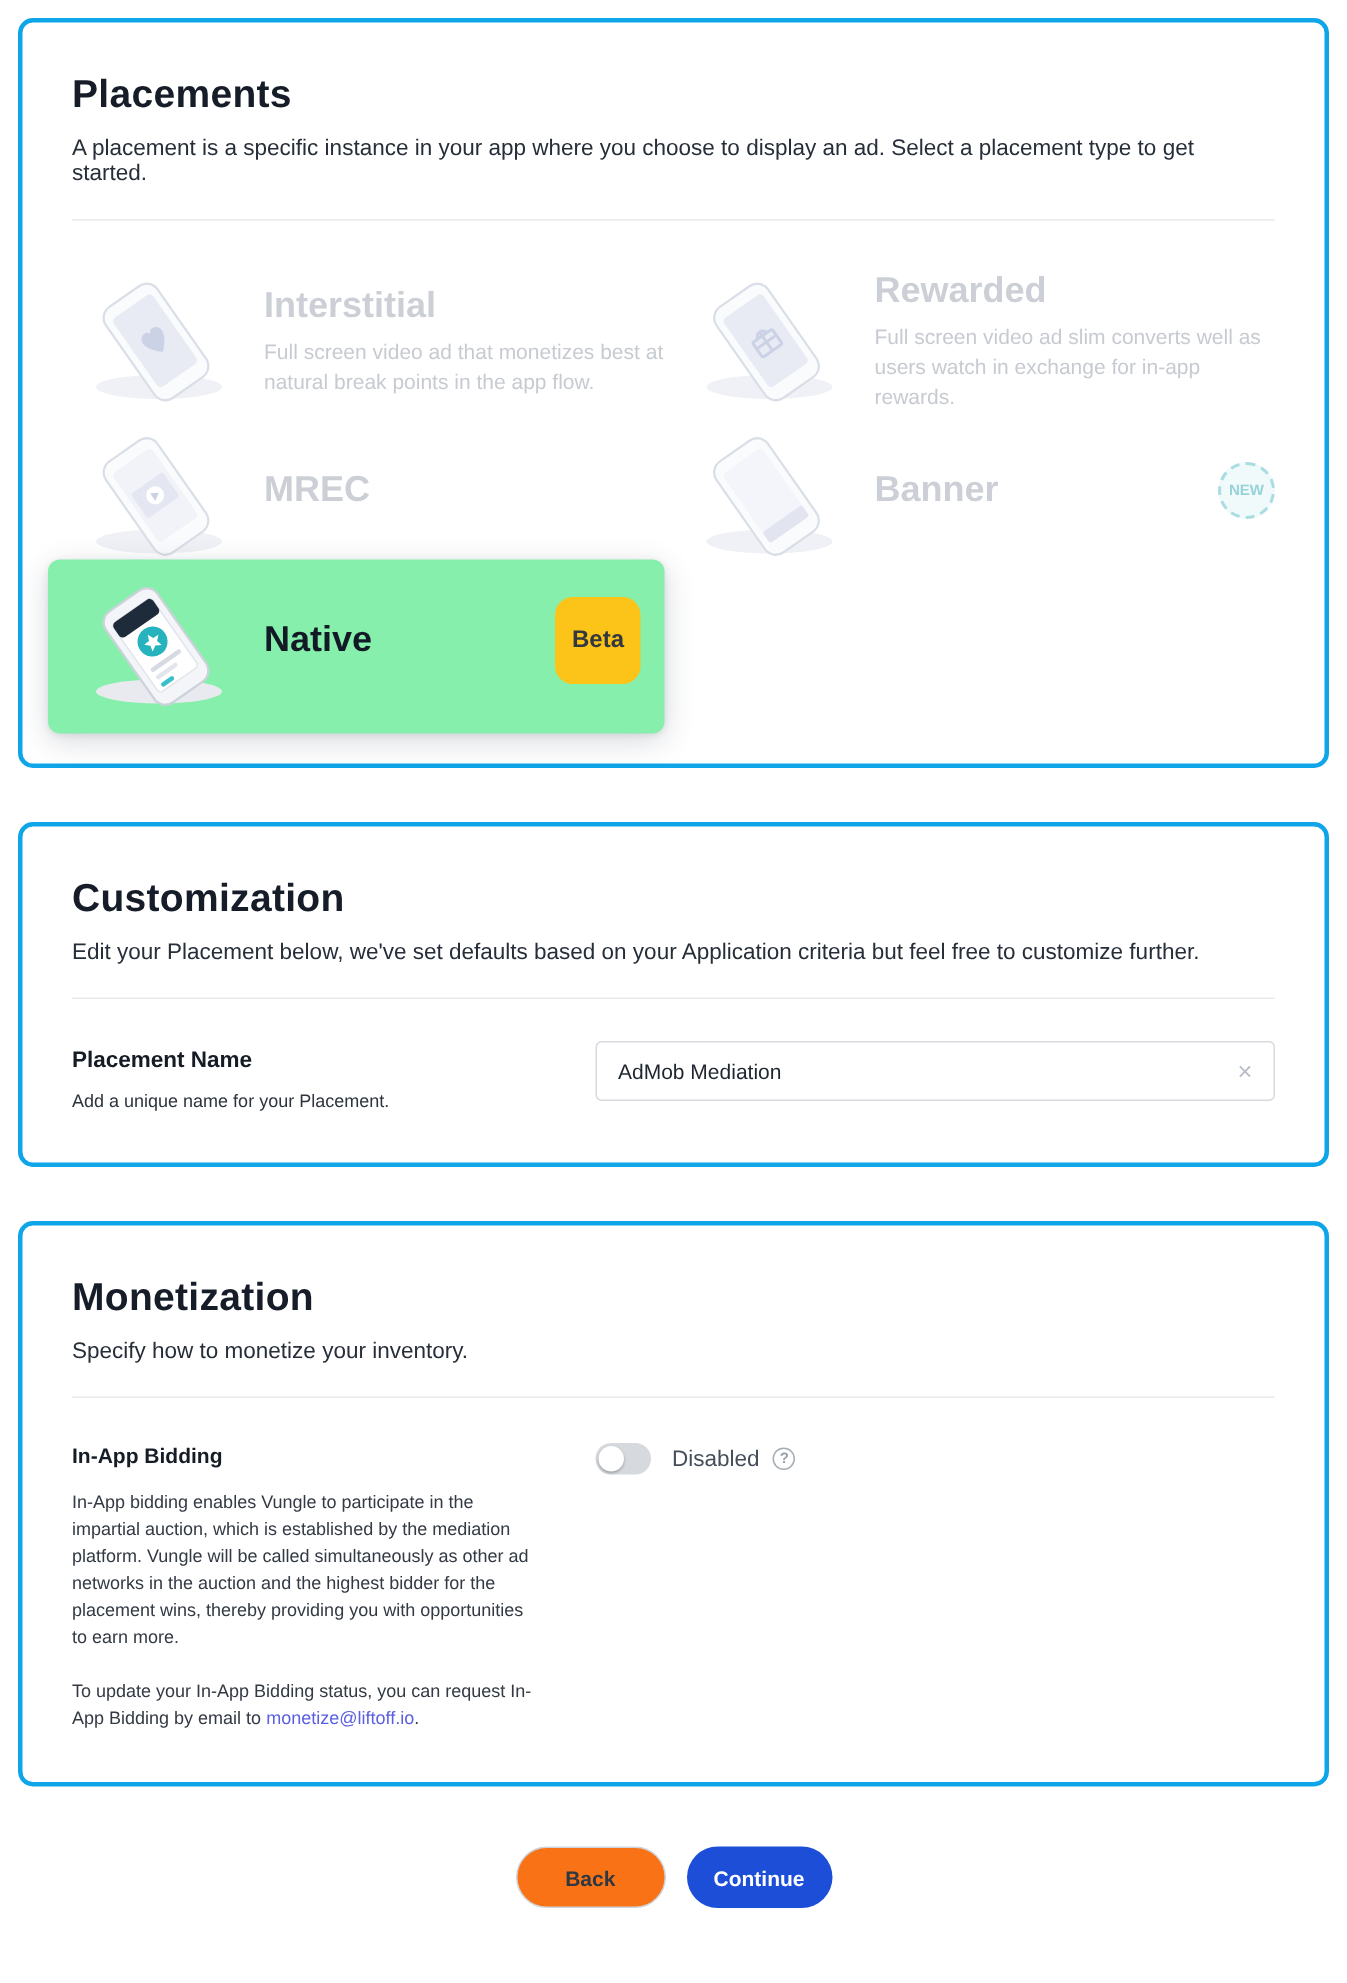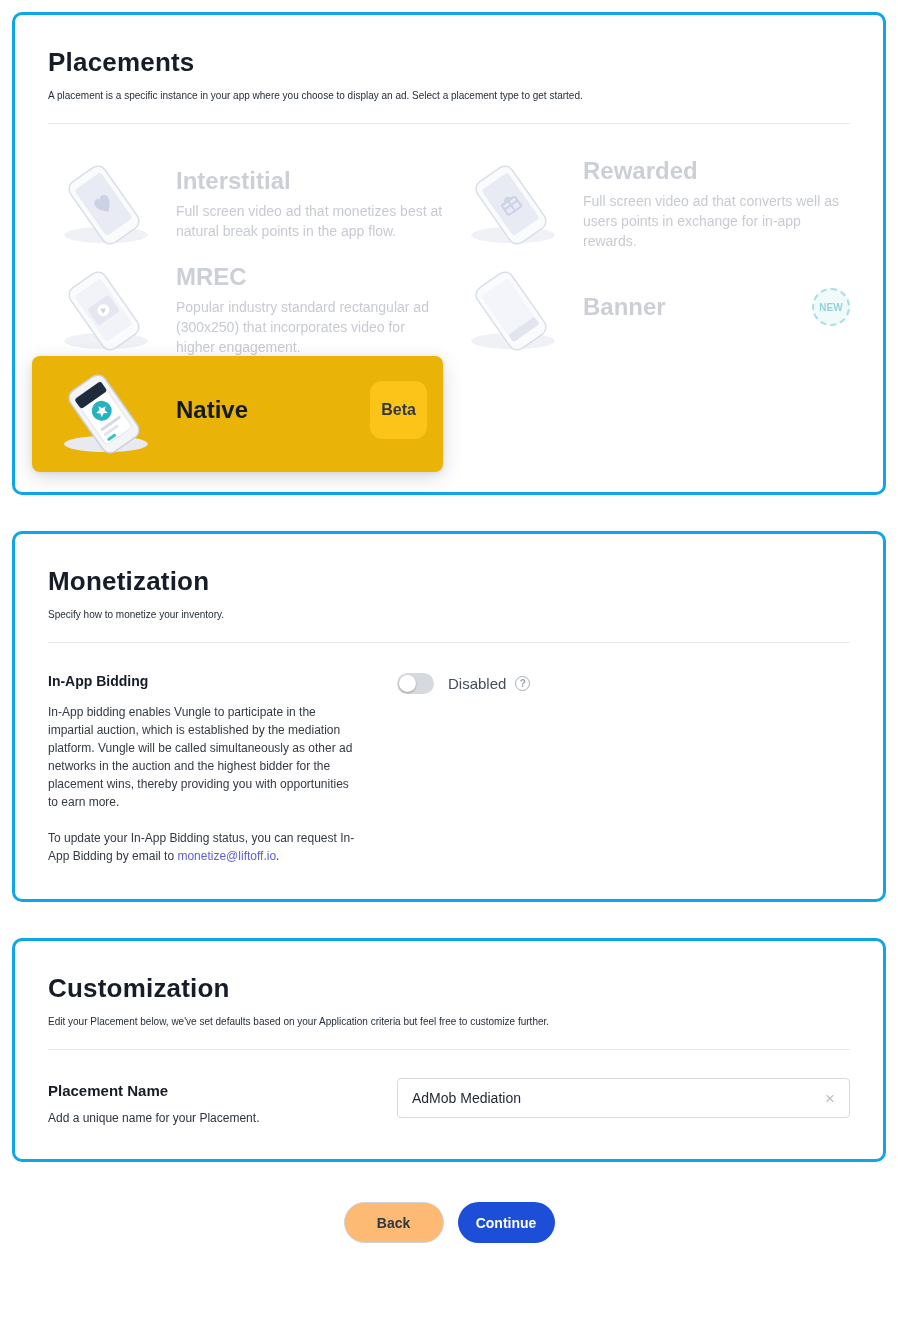--- a/index.html
+++ b/index.html
@@ -26,7 +26,7 @@
     letter-spacing: .2px;
   }
   .card-subtitle {
-    font-size: 10px;
+    font-size: 15px;
     color: #262e39;
     margin: 0 0 22px;
   }

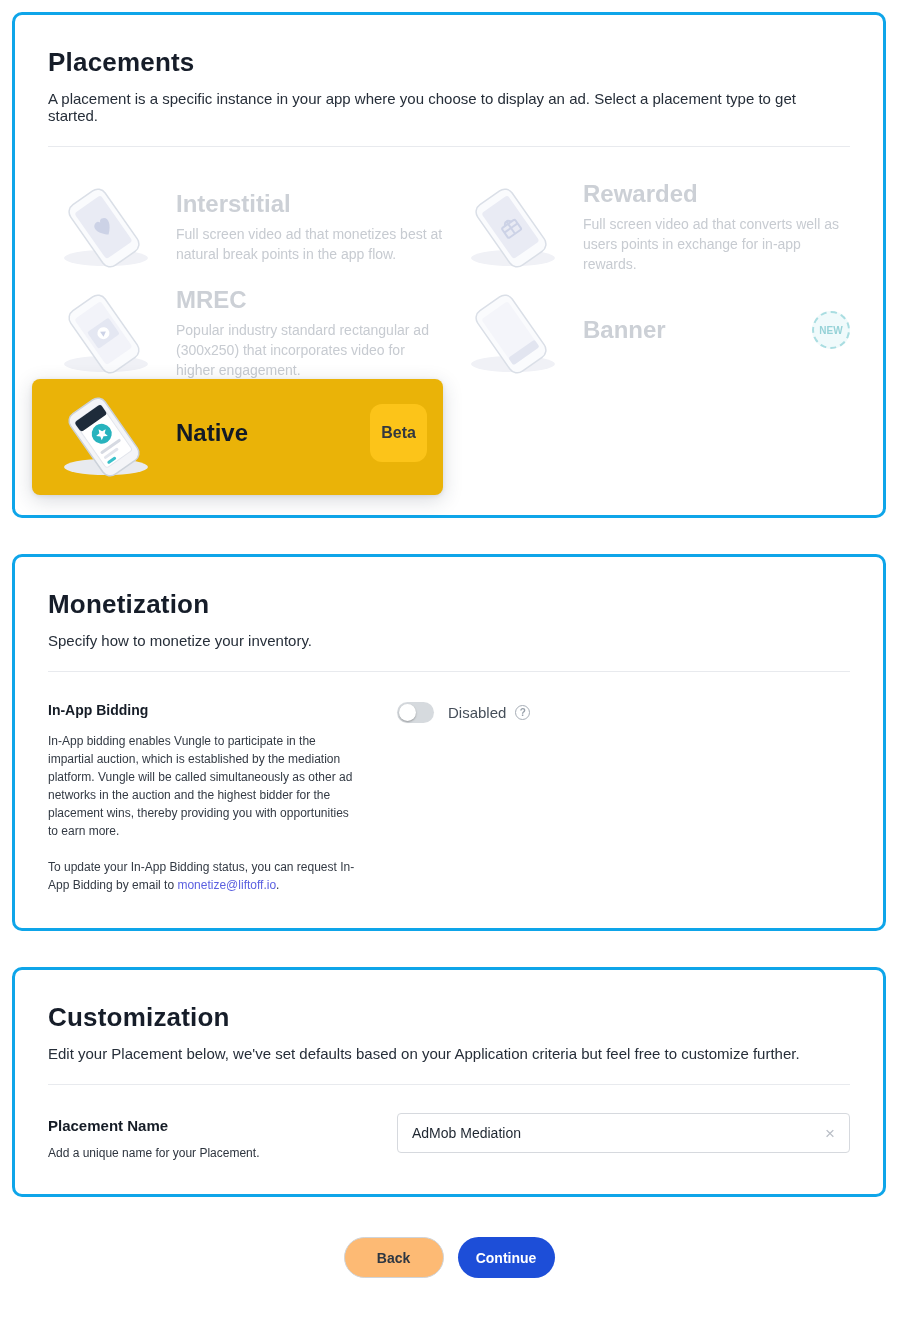--- a/index.html
+++ b/index.html
@@ -185,7 +185,7 @@
           <span class="title-row">
             <span class="title">Rewarded</span>
           </span>
-          <p class="desc">Full screen video ad that converts well as users points in exchange for in-app rewards.</p>
+          <p class="desc">Full screen video ad slim converts well as users watch in exchange for in-app rewards.</p>
         </span>
       </div>
 

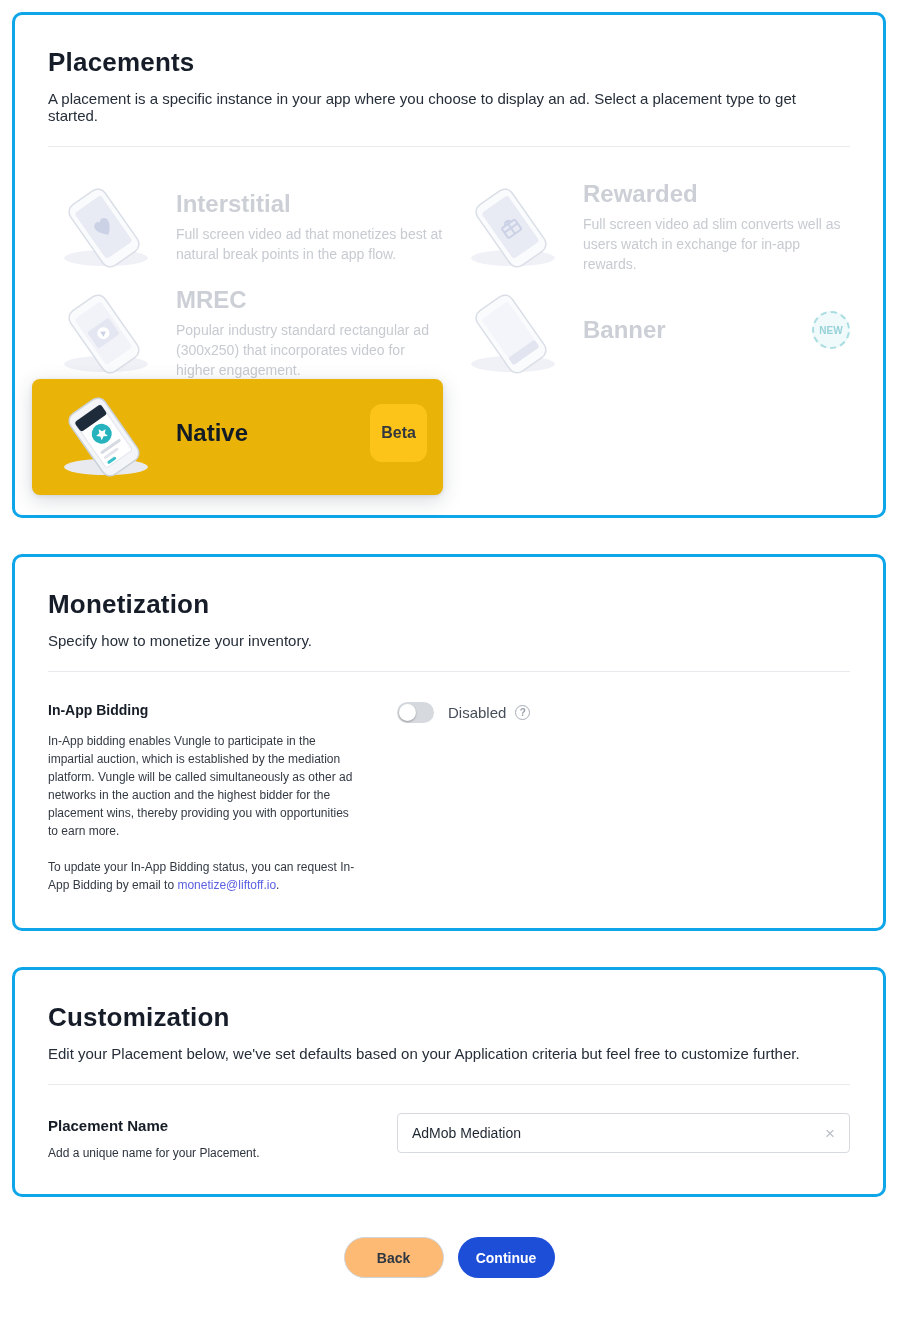--- a/index.html
+++ b/index.html
@@ -206,7 +206,6 @@
           <span class="title-row">
             <span class="title">MREC</span>
           </span>
-          <p class="desc">Popular industry standard rectangular ad (300x250) that incorporates video for higher engagement.</p>
         </span>
       </div>
 

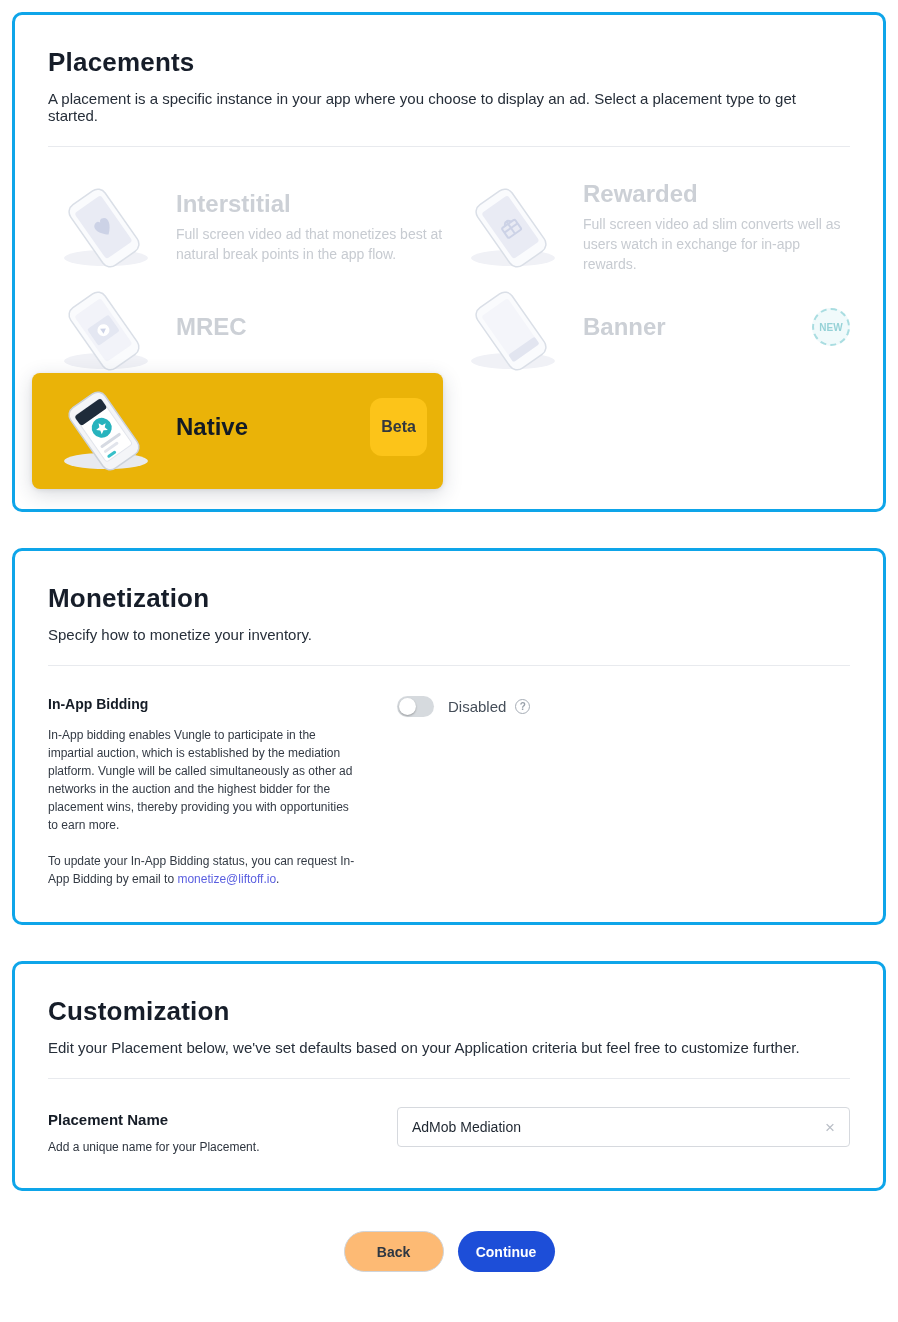--- a/index.html
+++ b/index.html
@@ -48,7 +48,7 @@
   .ptype .title { font-size: 24px; font-weight: 800; color: #ccd0d6; line-height: 1.1; }
   .ptype .desc { font-size: 14px; line-height: 1.42; color: #c7cbd1; margin: 0; }
   .ptype.selected {
-    background: #eab308;
+    background: #86efac;
     border-radius: 8px;
     box-shadow: 0 5px 20px rgba(40,50,70,.18), 0 1px 4px rgba(40,50,70,.10);
     padding: 14px 16px;

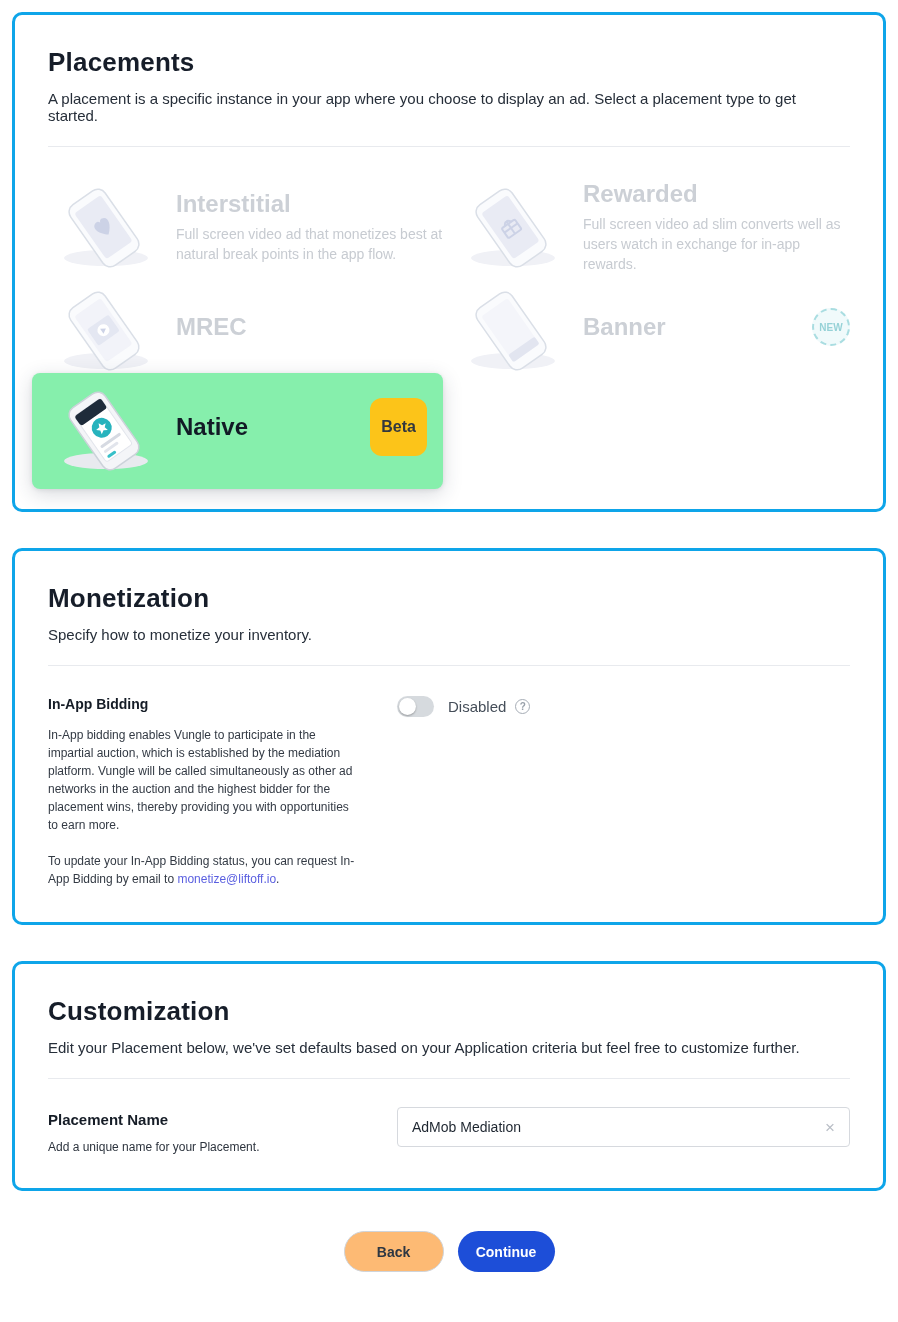--- a/index.html
+++ b/index.html
@@ -257,6 +257,23 @@
   </section>
 
   <section class="card">
+    <h2 class="card-title">Customization</h2>
+    <p class="card-subtitle">Edit your Placement below, we've set defaults based on your Application criteria but feel free to customize further.</p>
+    <hr class="divider">
+
+    <div class="field-row">
+      <div class="field-label">
+        <div class="lbl">Placement Name</div>
+        <div class="hint">Add a unique name for your Placement.</div>
+      </div>
+      <div class="text-input">
+        <input type="text" value="AdMob Mediation" style="">
+        <span class="clear-x">×</span>
+      </div>
+    </div>
+  </section>
+
+  <section class="card">
     <h2 class="card-title">Monetization</h2>
     <p class="card-subtitle">Specify how to monetize your inventory.</p>
     <hr class="divider">
@@ -280,23 +297,6 @@
     </div>
   </section>
 
-  <section class="card">
-    <h2 class="card-title">Customization</h2>
-    <p class="card-subtitle">Edit your Placement below, we've set defaults based on your Application criteria but feel free to customize further.</p>
-    <hr class="divider">
-
-    <div class="field-row">
-      <div class="field-label">
-        <div class="lbl">Placement Name</div>
-        <div class="hint">Add a unique name for your Placement.</div>
-      </div>
-      <div class="text-input">
-        <input type="text" value="AdMob Mediation" style="">
-        <span class="clear-x">×</span>
-      </div>
-    </div>
-  </section>
-
   <div class="footer">
     <button class="btn btn-back">Back</button>
     <button class="btn btn-continue">Continue</button>

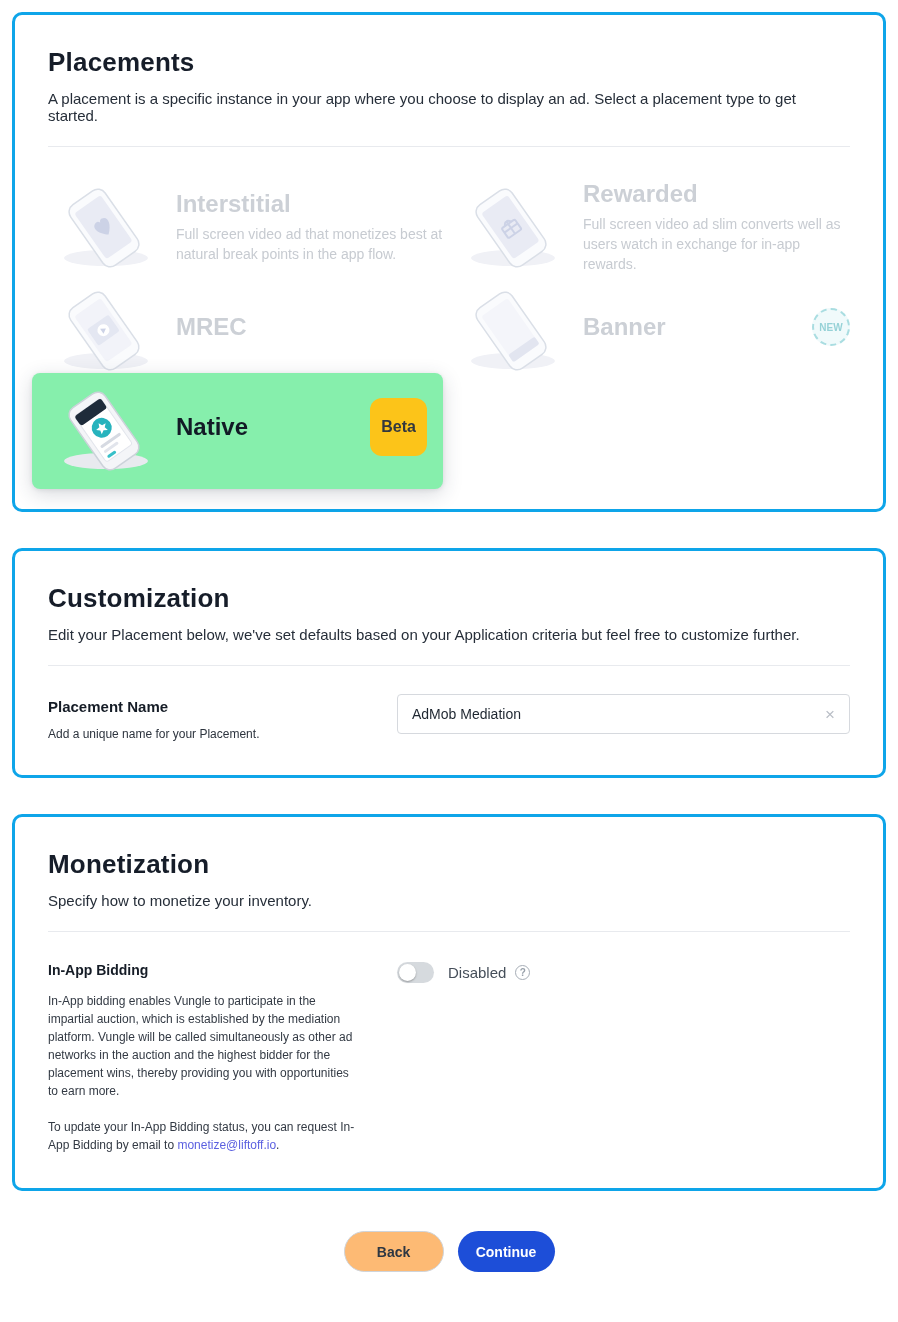--- a/index.html
+++ b/index.html
@@ -133,7 +133,7 @@
     display: flex; align-items: center; justify-content: center;
     cursor: pointer; font-family: inherit;
   }
-  .btn-back { width: 100px; background: #fdba74; border: 1px solid #cfd4da; color: #2e3742; }
+  .btn-back { width: 100px; background: #f97316; border: 1px solid #cfd4da; color: #2e3742; }
   .btn-continue { width: 97px; background: #1d4ed8; border: none; color: #fff; }
 </style>
 </head>

